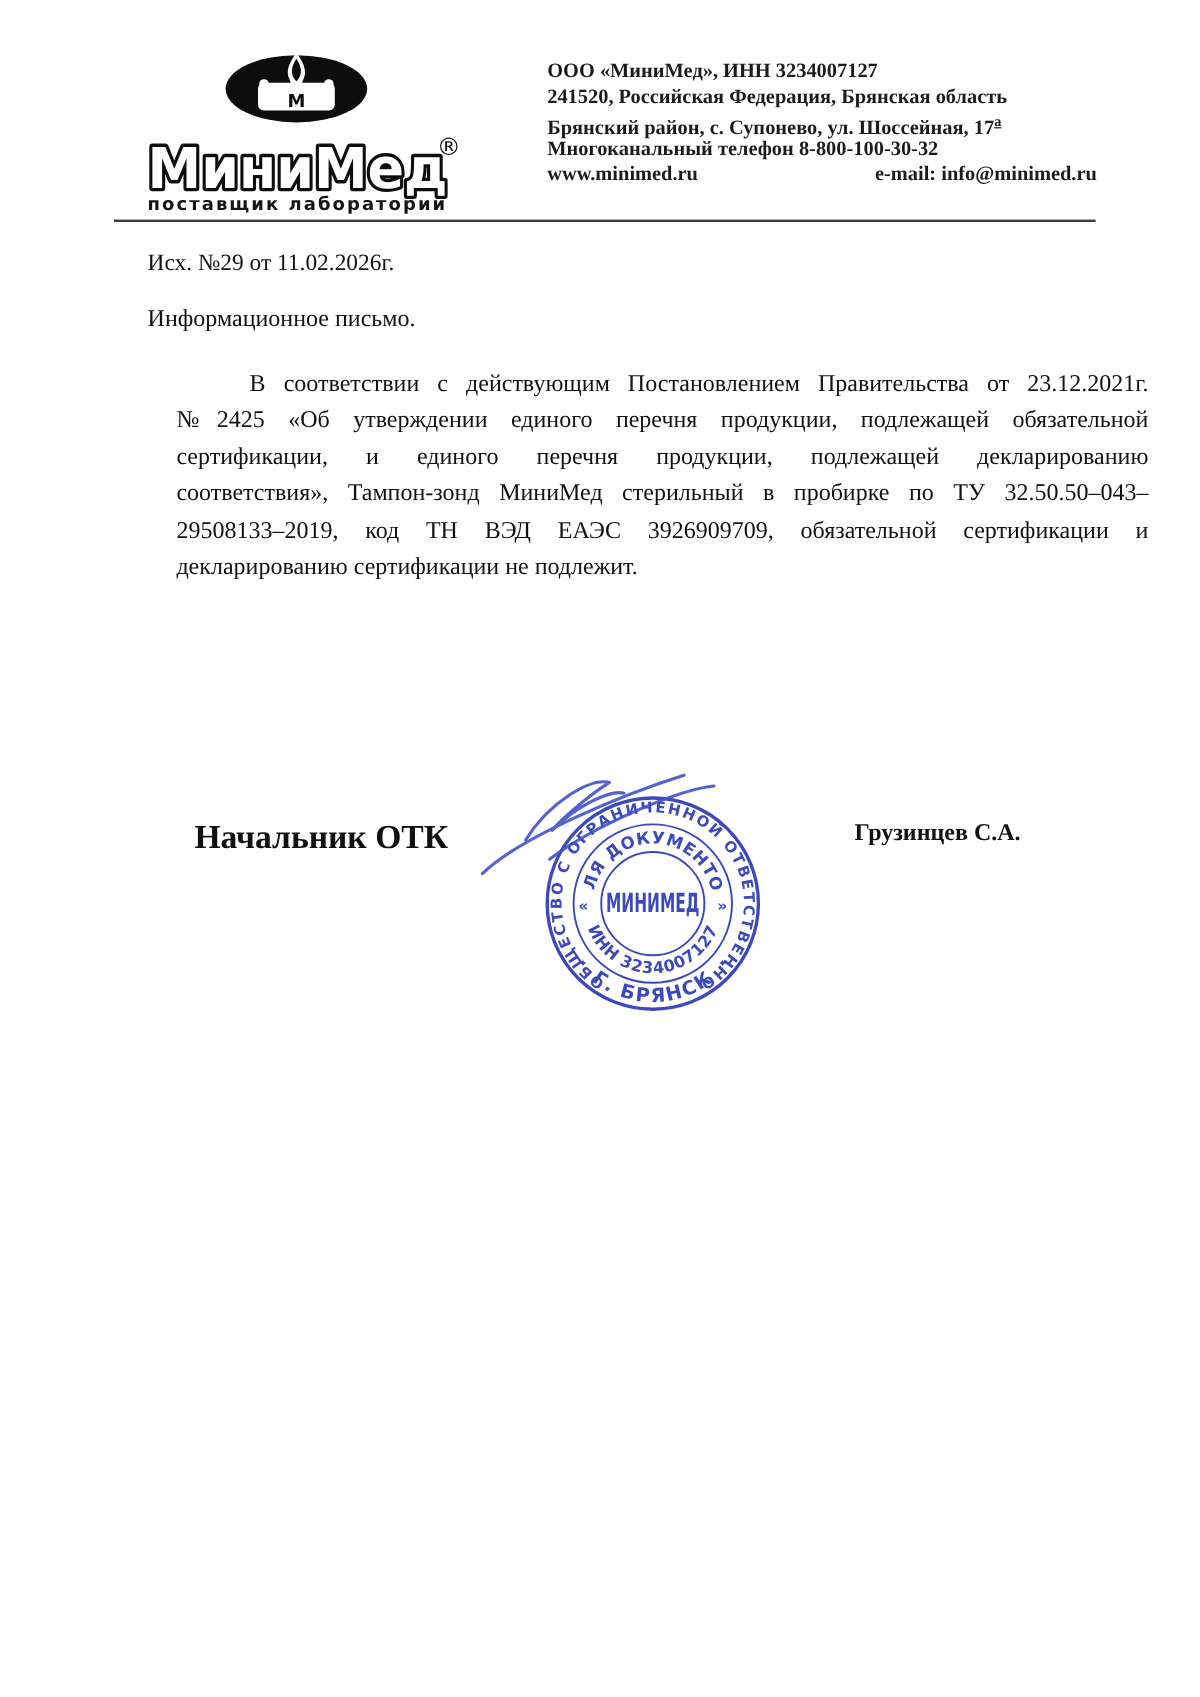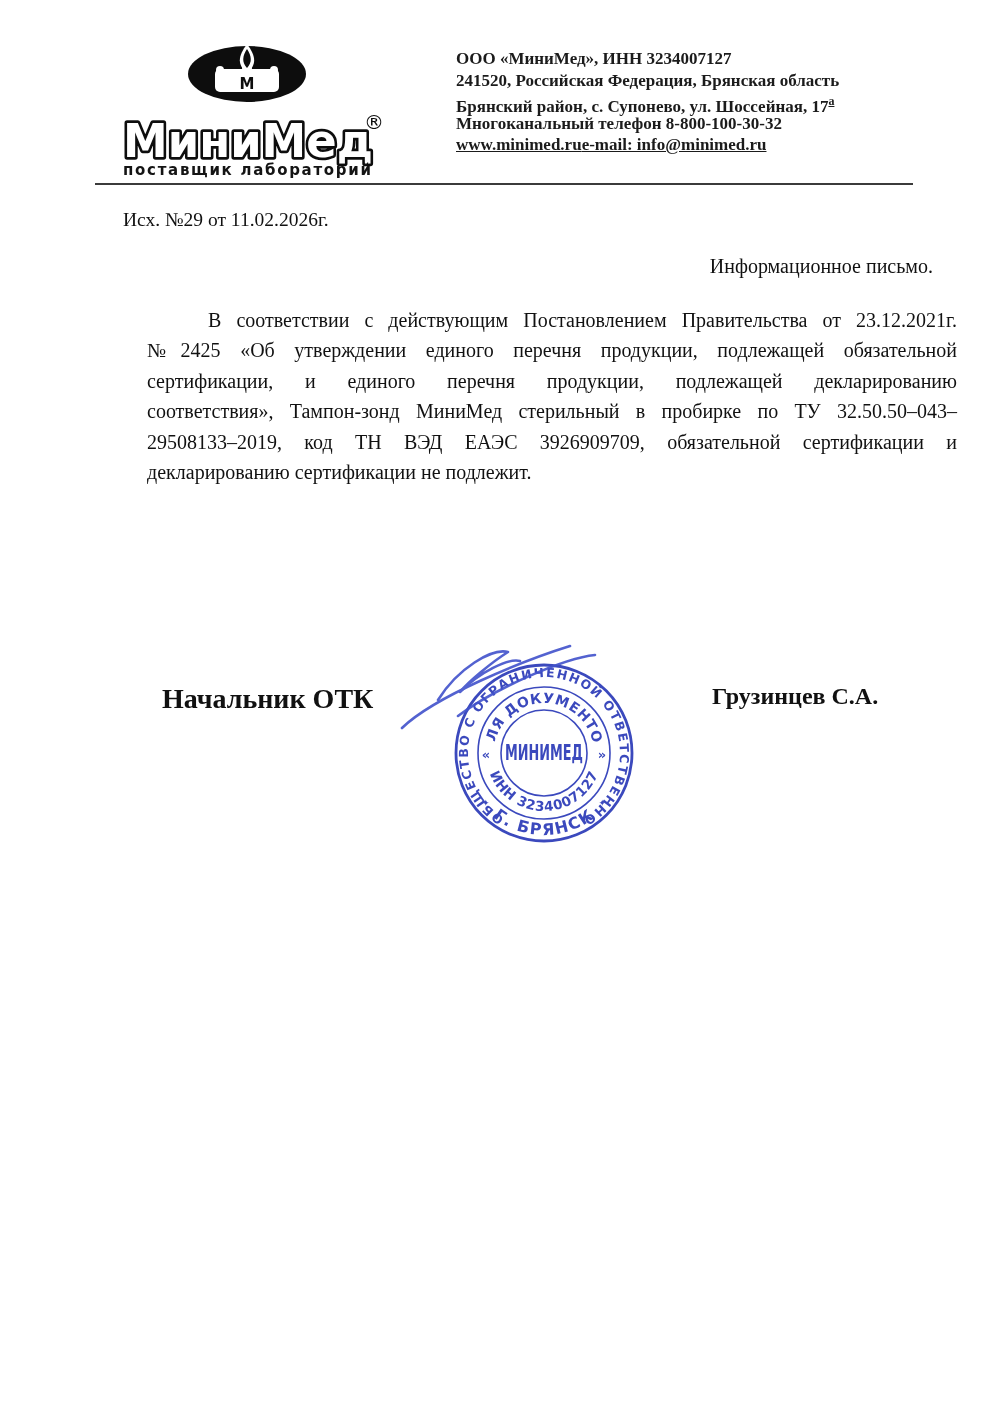--- a/index.html
+++ b/index.html
@@ -22,7 +22,7 @@
     color: #1b1b1b; white-space: nowrap;
   }
   .company-info .ci-line { height: 21.5px; }
-  .company-info .ci-contacts { display: flex; justify-content: flex-start; text-decoration: underline; }
+  .company-info .ci-contacts { display: flex; justify-content: space-between; }
   .ci-sup { font-size: 12px; vertical-align: super; text-decoration: underline; }
   .header-divider {
     position: absolute; left: 95px; top: 183px; width: 818px; height: 2px;

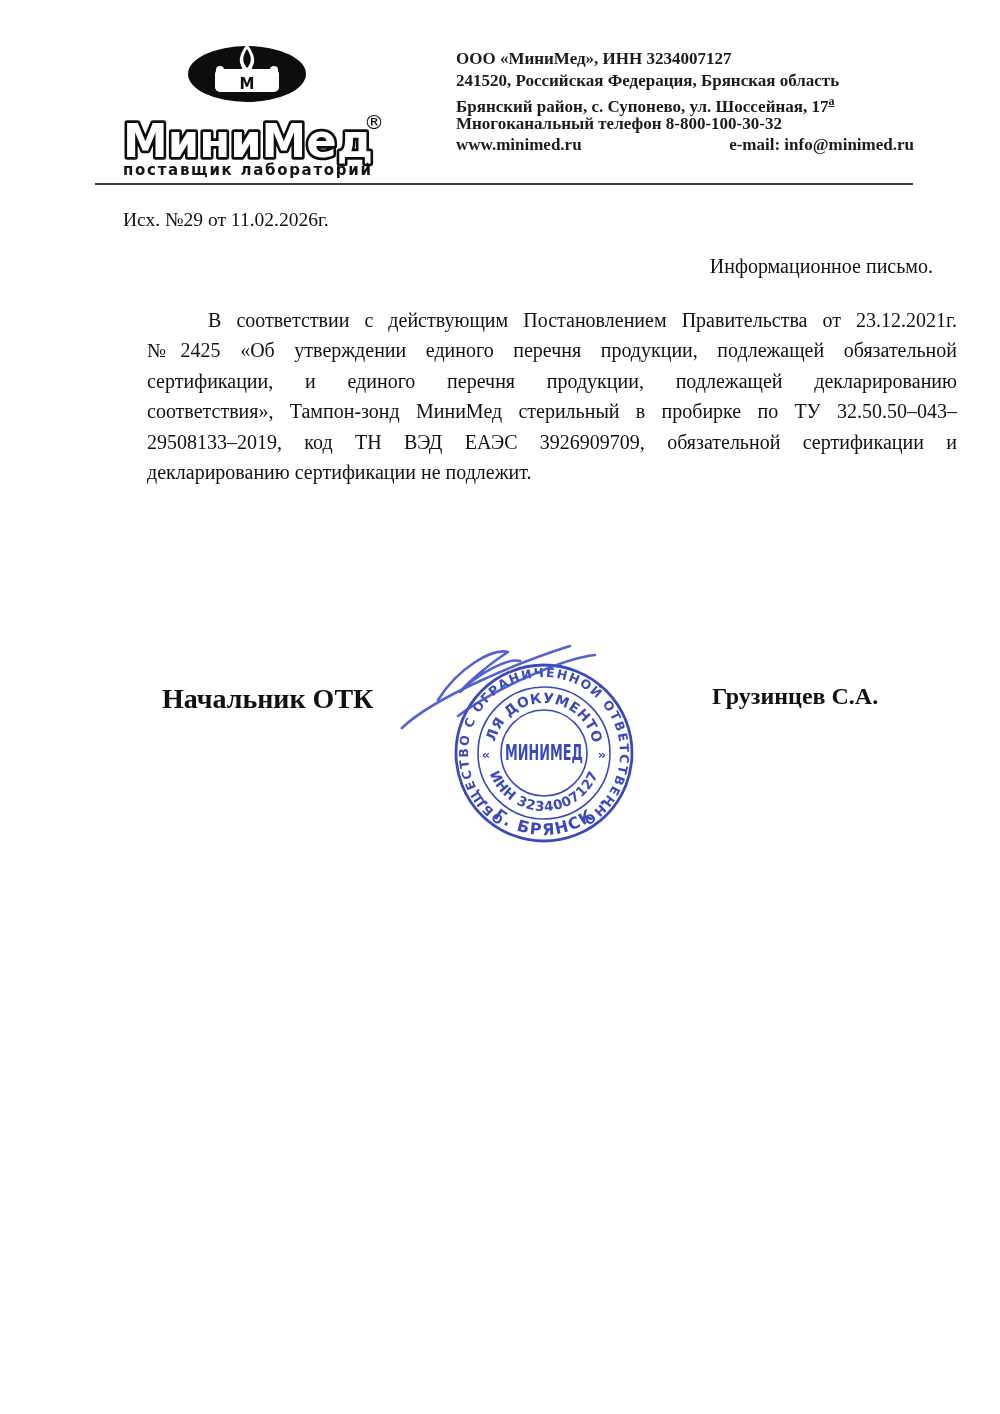--- a/index.html
+++ b/index.html
@@ -35,7 +35,7 @@
   }
   .letter-title {
     position: absolute; left: 123px; top: 255px; width: 810px;
-    text-align: right; font-size: 20px; color: #111;
+    text-align: left; font-size: 20px; color: #111;
   }
   .letter-body {
     position: absolute; left: 123px; top: 305px; width: 810px;

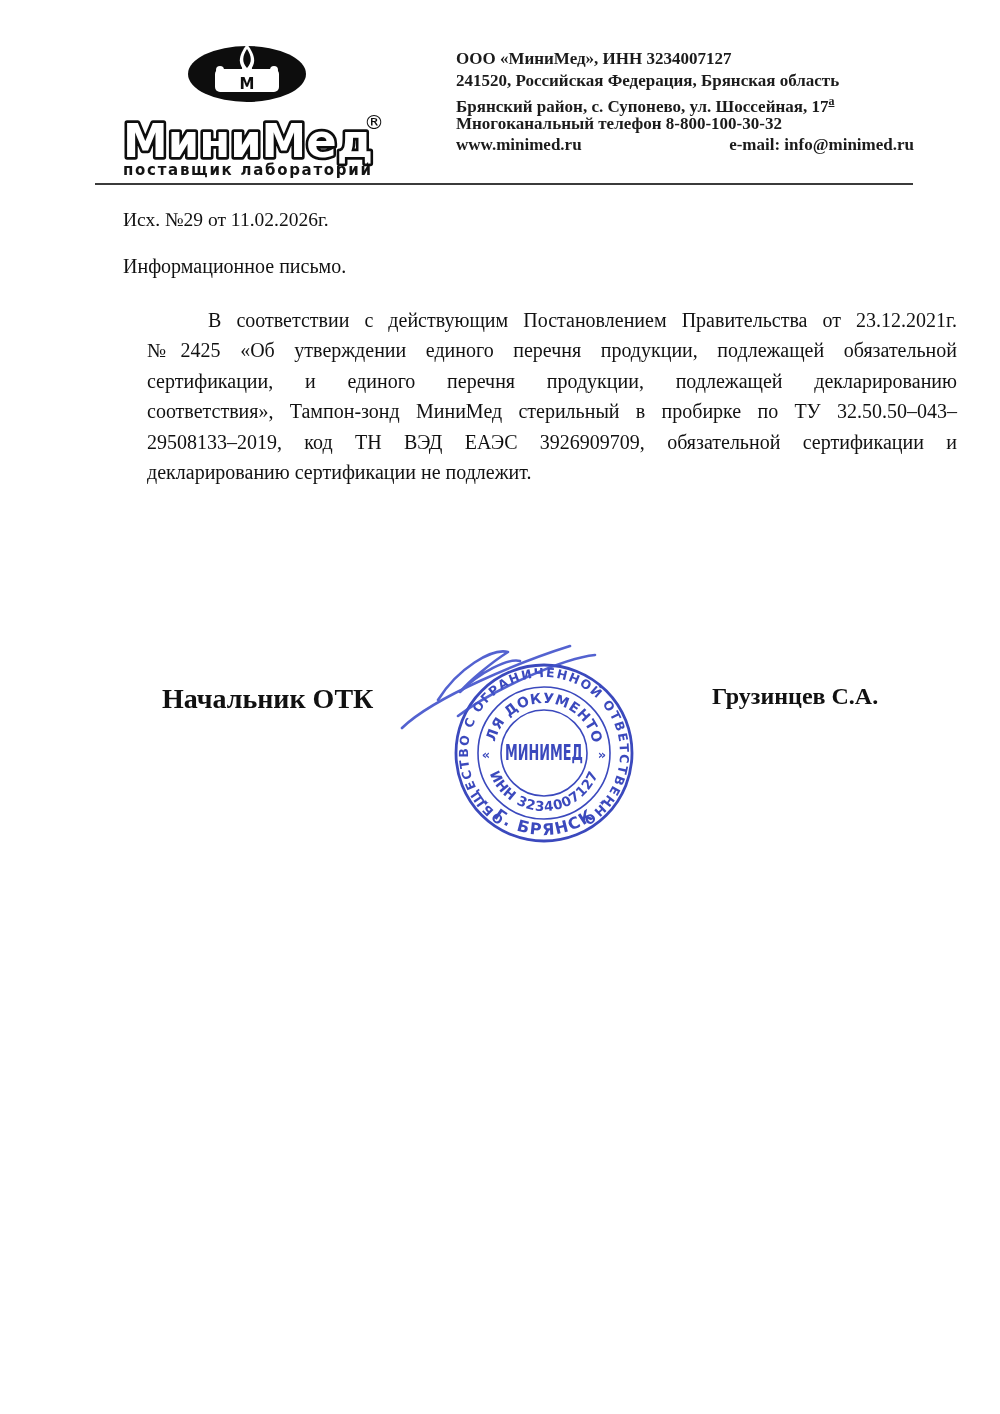--- a/index.html
+++ b/index.html
@@ -51,7 +51,7 @@
   }
   .signer-name {
     position: absolute; left: 712px; top: 683px;
-    font-size: 24px; font-weight: bold; color: #111;
+    font-size: 20px; font-weight: bold; color: #111;
   }
   .stamp-svg { position: absolute; left: 380px; top: 628px; }
   .stamp-text { font-family: "DejaVu Sans", sans-serif; font-weight: bold; }

